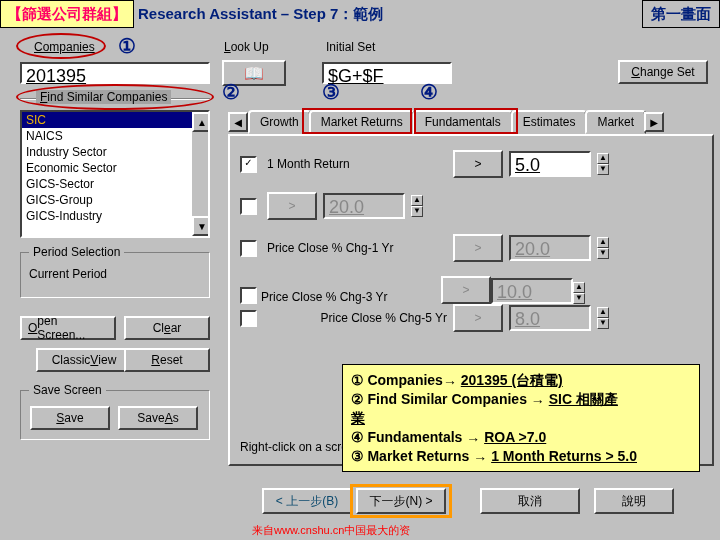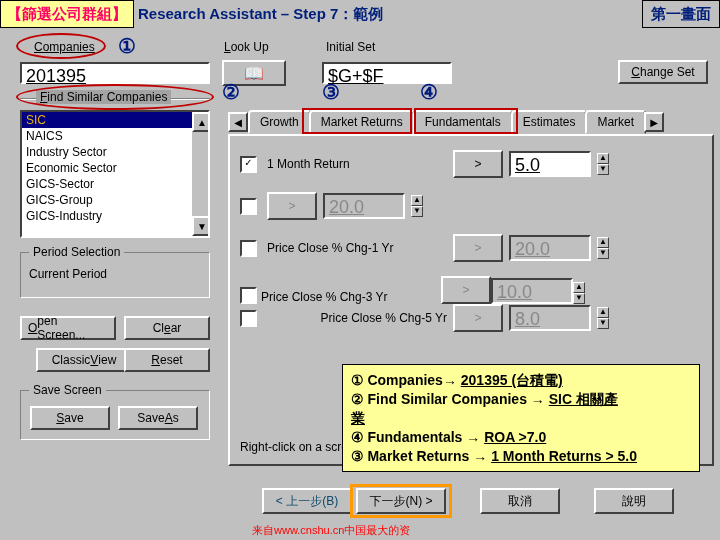--- a/index.html
+++ b/index.html
@@ -294,7 +294,7 @@
     <div class="abs btn3d" style="bottom:26px; left:356px; width:90px; height:26px;">下一步(N) &gt;</div>
 
     <div class="abs" style="bottom:22px; left:350px; width:102px; height:34px; border:3px solid #ff9900;"></div>
-    <div class="abs btn3d" style="bottom:26px; left:480px; width:80px; height:26px;">取消</div>
+    <div class="abs btn3d" style="bottom:26px; left:480px; width:100px; height:26px;">取消</div>
     <div class="abs btn3d" style="bottom:26px; left:594px; width:80px; height:26px;">說明</div>
 
     <div class="abs footer-source" style="bottom:2px; left:252px;">来自www.cnshu.cn中国最大的资</div>

